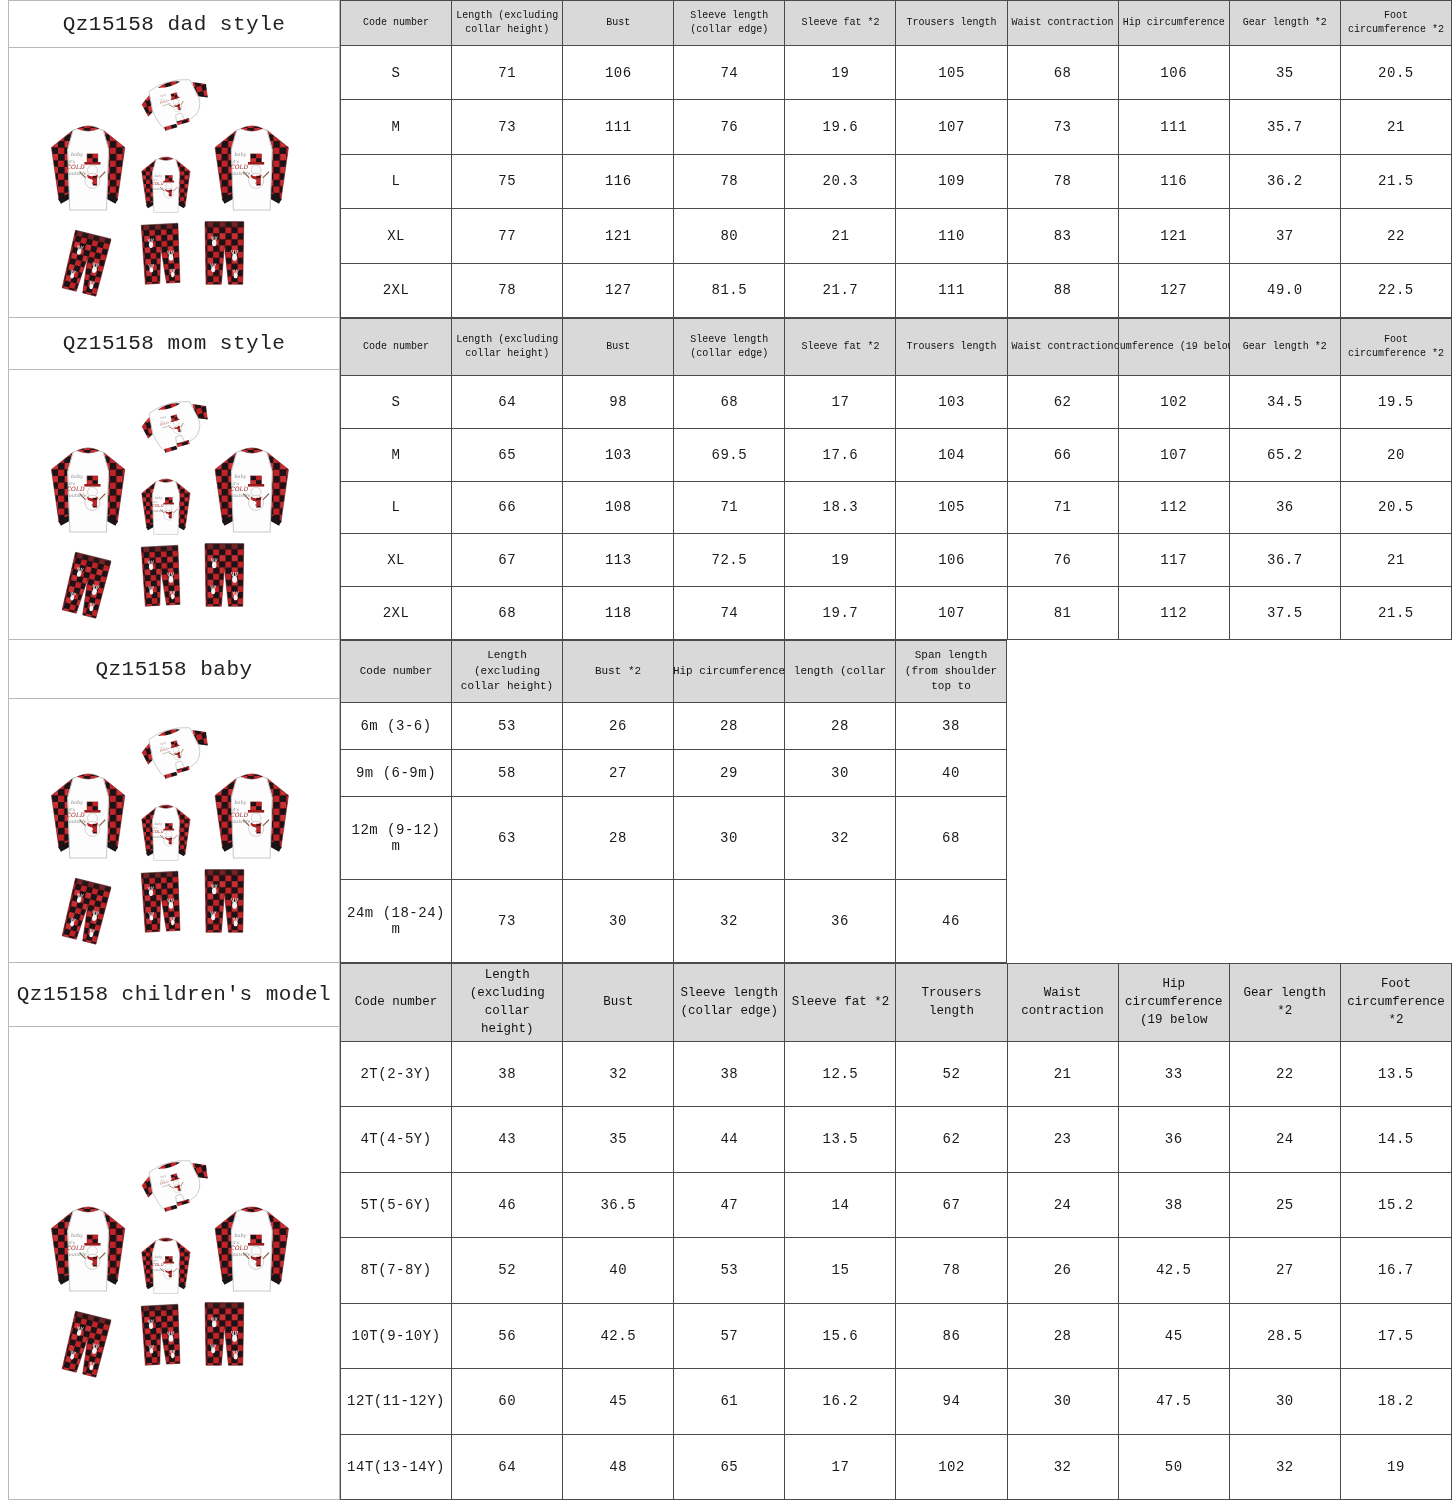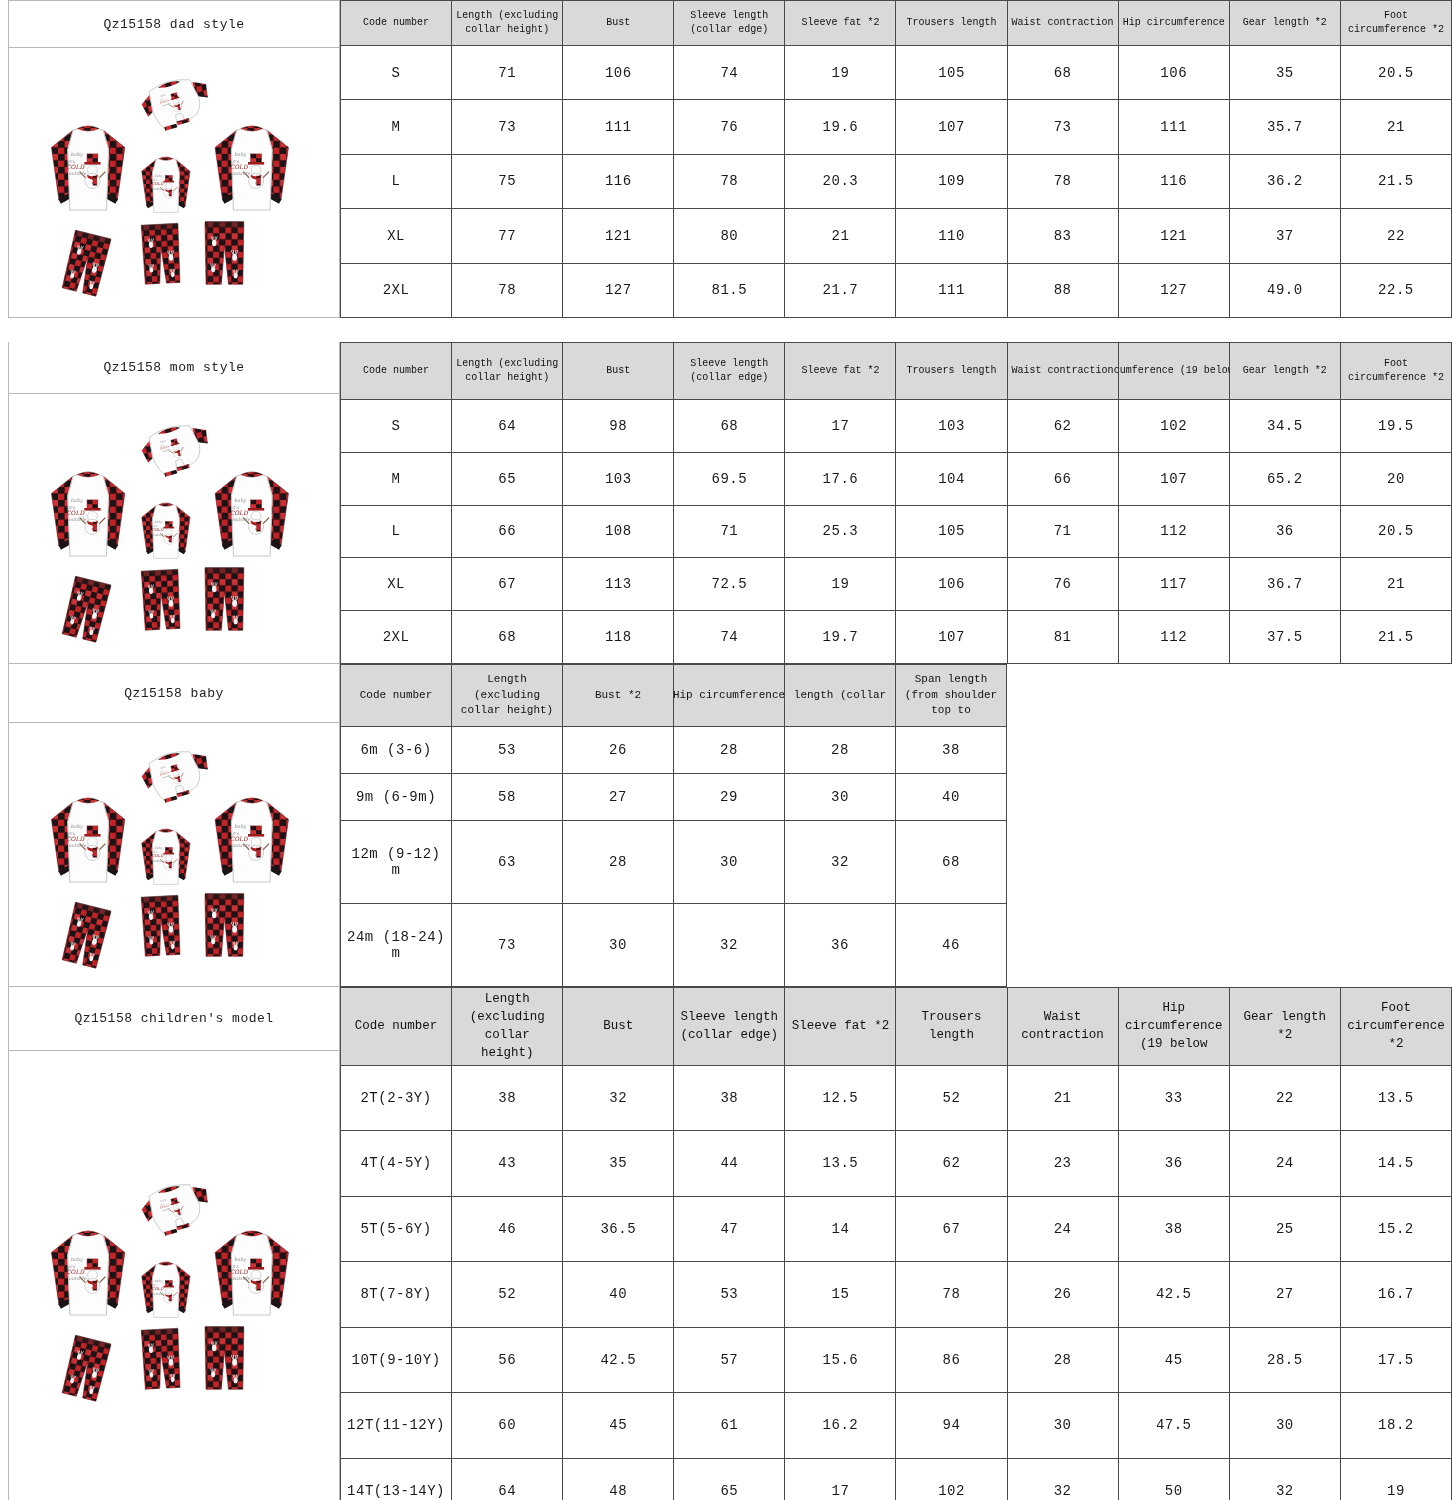--- a/index.html
+++ b/index.html
@@ -14,7 +14,7 @@
   .lbox  { height:100%; border:1px solid #b8b8b8; display:flex; flex-direction:column; background:#fff; }
   .section + .section .lbox { border-top:0; }
   .ltitle{ flex:0 0 auto; border-bottom:1px solid #b8b8b8; display:flex; align-items:center; justify-content:center;
-           font-size:13px; letter-spacing:0.5px; color:#222; }
+           font-size:21px; letter-spacing:0.5px; color:#222; }
   .s0 .ltitle{height:47px;} .s1 .ltitle{height:52px;} .s2 .ltitle{height:59px;} .s3 .ltitle{height:64px;text-align:right;}
   .limg  { flex:1 1 auto; display:flex; align-items:center; justify-content:center; }
   .famset{ width:270px; height:231px; }

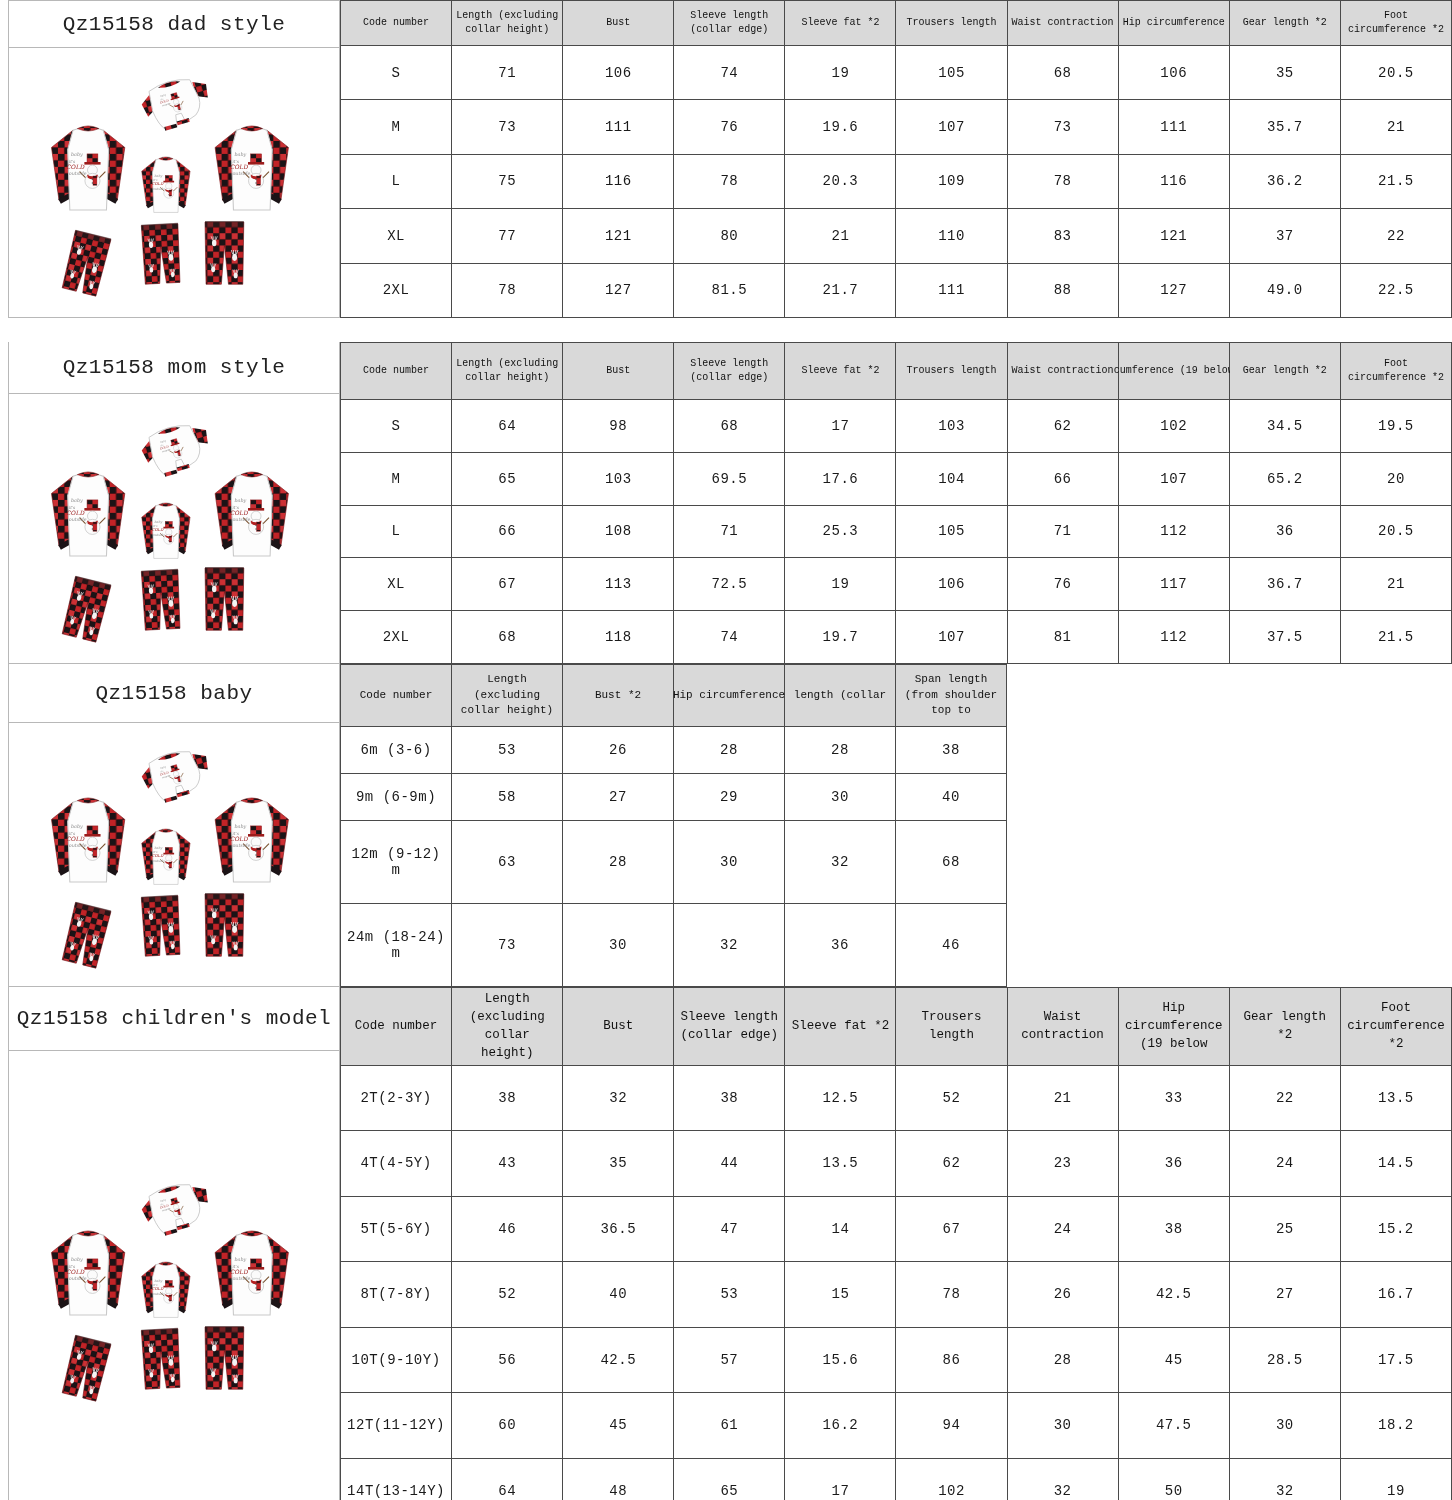--- a/index.html
+++ b/index.html
@@ -8,7 +8,7 @@
   #page { width:1452px; height:1500px; background:#fff; overflow:hidden; }
 
   .section { display:flex; width:100%; }
-  .s0 { height:318px; } .s1 { height:322px;margin-top:24px; } .s2 { height:323px; } .s3 { height:537px; }
+  .s0 { height:318px; } .s1 { height:322px; } .s2 { height:323px; } .s3 { height:537px; }
 
   .left  { flex:0 0 340px; width:340px; padding-left:8px; }
   .lbox  { height:100%; border:1px solid #b8b8b8; display:flex; flex-direction:column; background:#fff; }

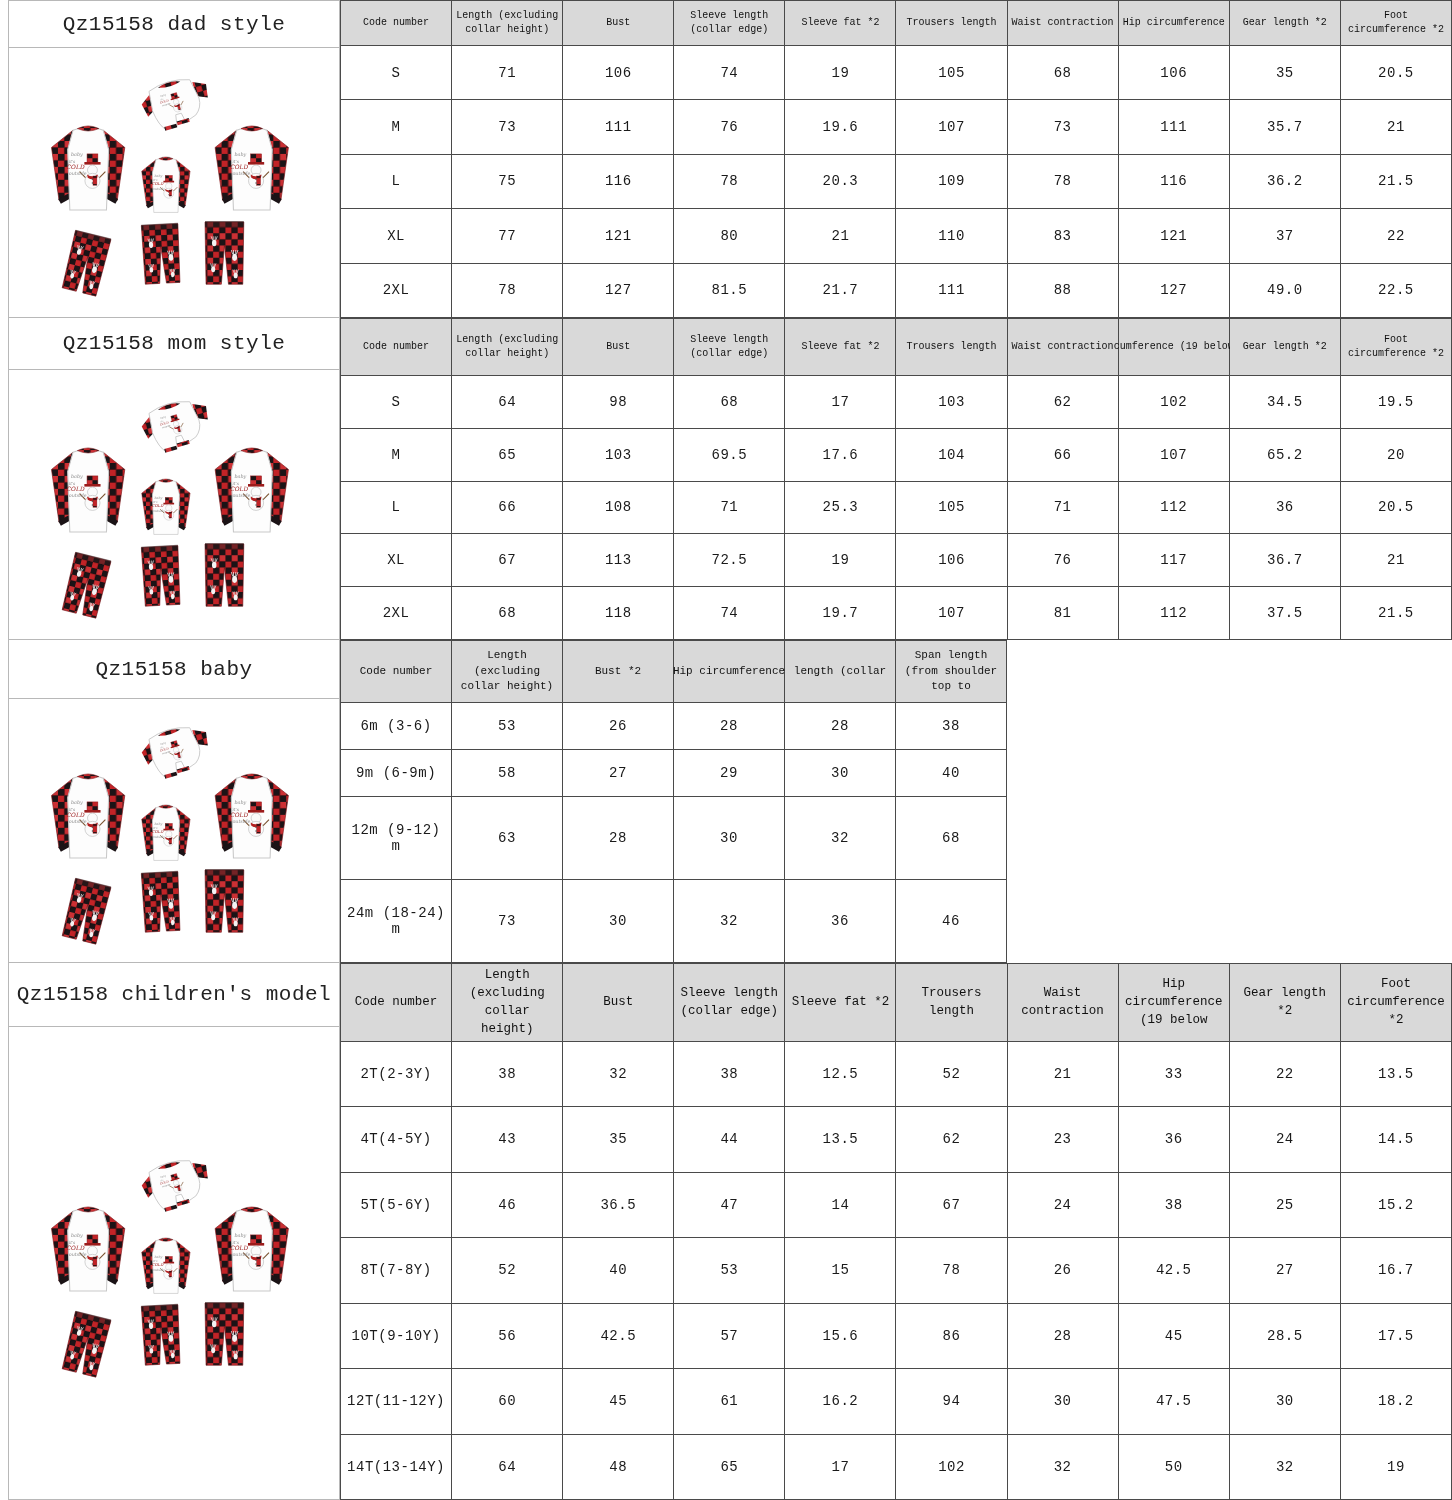--- a/index.html
+++ b/index.html
@@ -269,7 +269,7 @@
               <td>66</td>
               <td>108</td>
               <td>71</td>
-              <td>25.3</td>
+              <td>18.3</td>
               <td>105</td>
               <td>71</td>
               <td>112</td>

